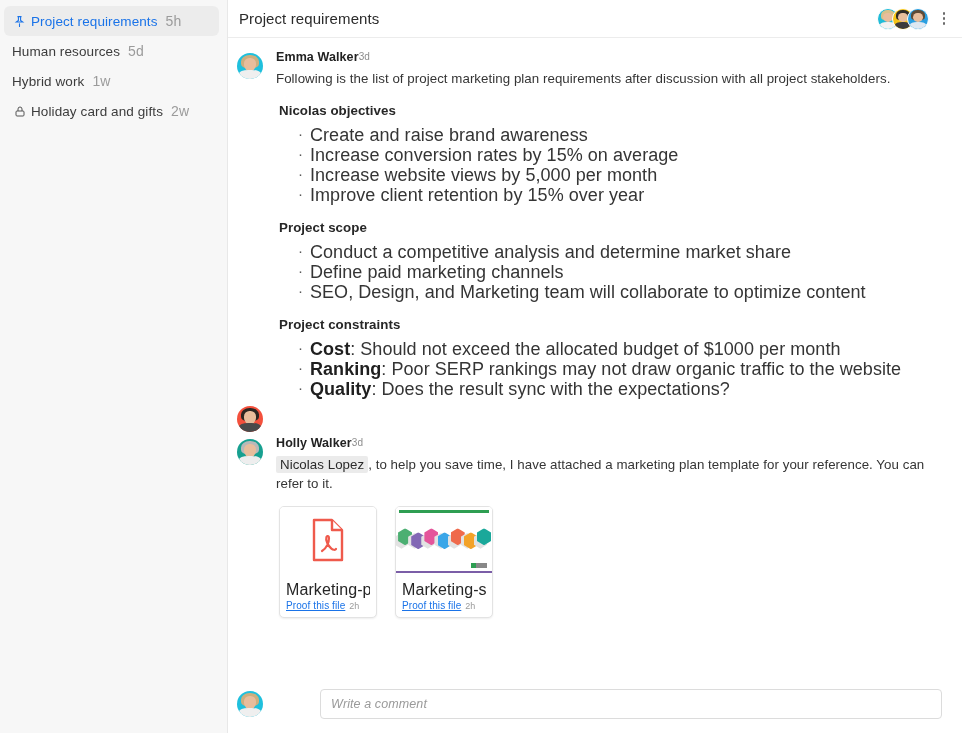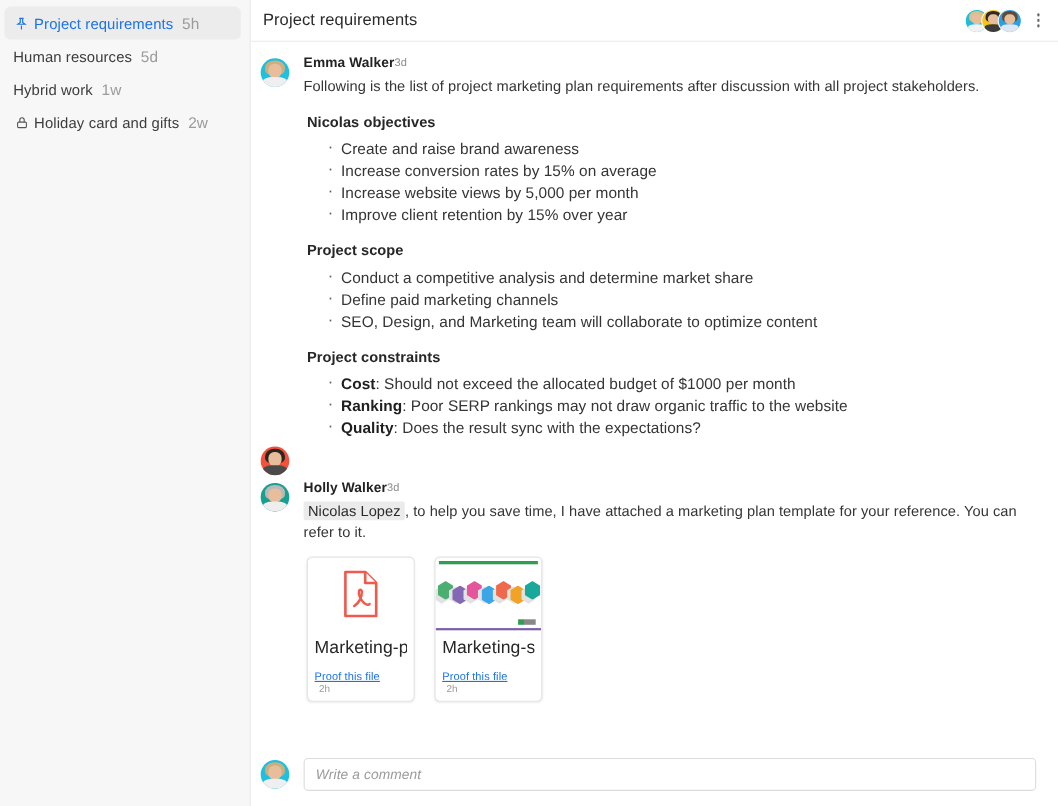--- a/index.html
+++ b/index.html
@@ -168,7 +168,7 @@
 
   ul.blist { list-style: none; margin: 0 0 0 22px; }
   ul.blist li {
-    font-size: 14px;
+    font-size: 18px;
     color: #353535;
     line-height: 20px;
     position: relative;

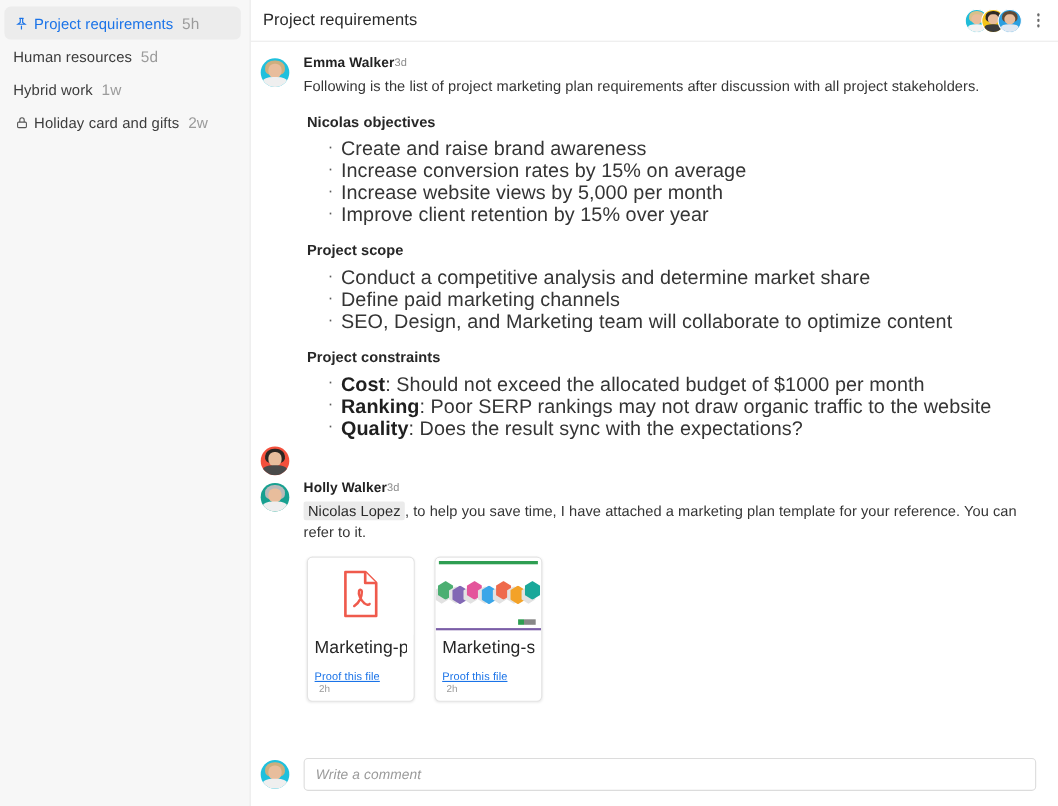--- a/index.html
+++ b/index.html
@@ -238,7 +238,7 @@
     color: #9b9b9b;
     margin-left: 4px;
   }
-  .att-sub { display: flex; align-items: flex-start; margin-top: 11px; flex-direction: column; }
+  .att-sub { display: flex; align-items: flex-end; margin-top: 1px; }
 
   
   .slide {

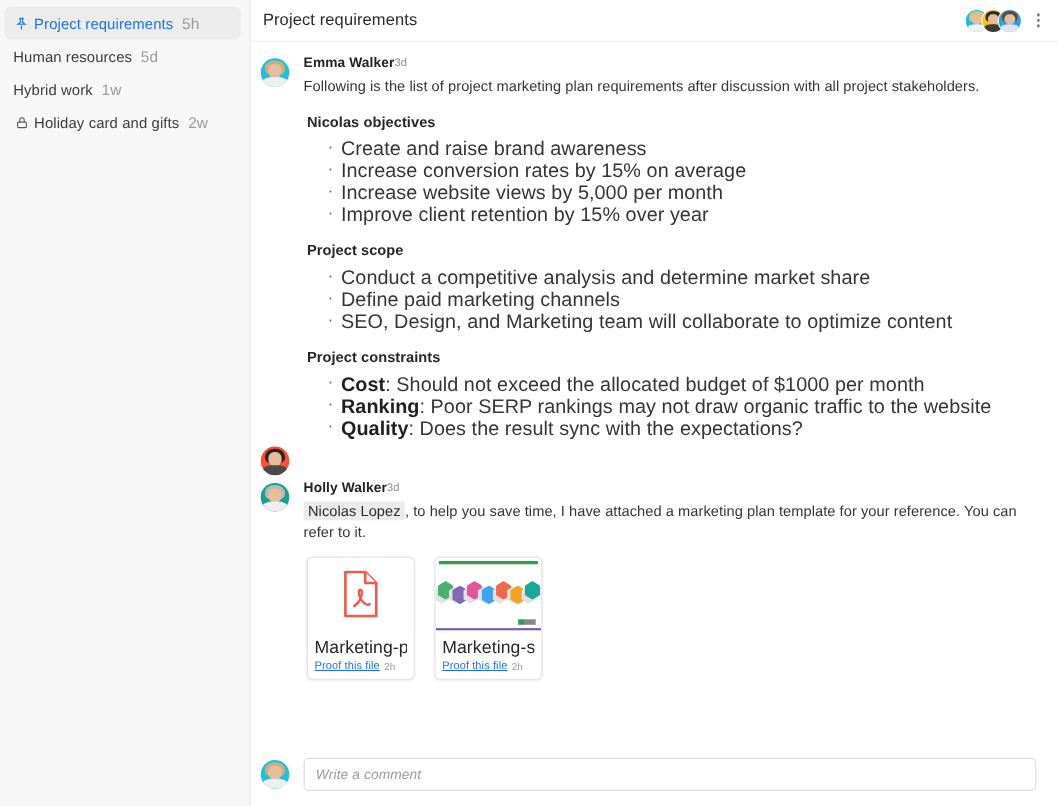--- a/index.html
+++ b/index.html
@@ -294,6 +294,7 @@
     align-items: center;
     padding: 4px 10px;
     cursor: text;
+    margin-left: 44px;
   }
   .composer-input span {
     font-size: 12.5px;

